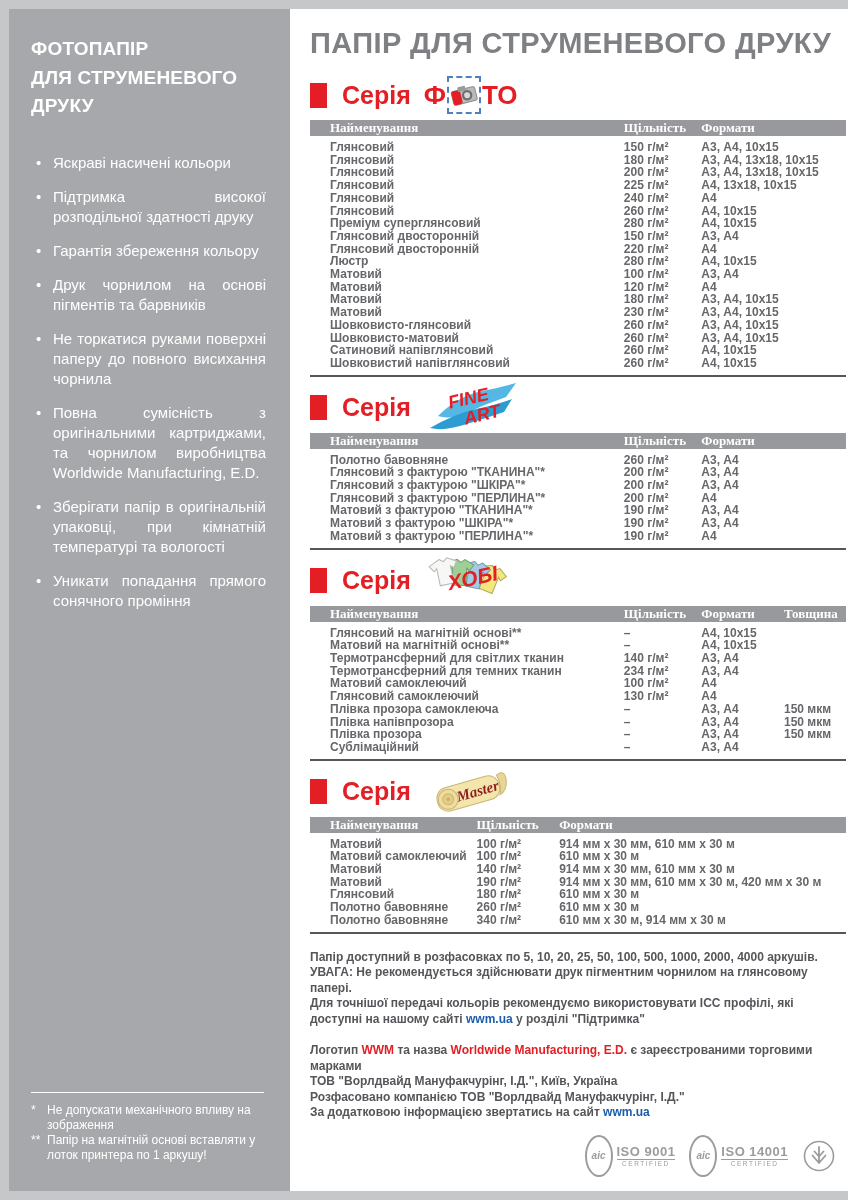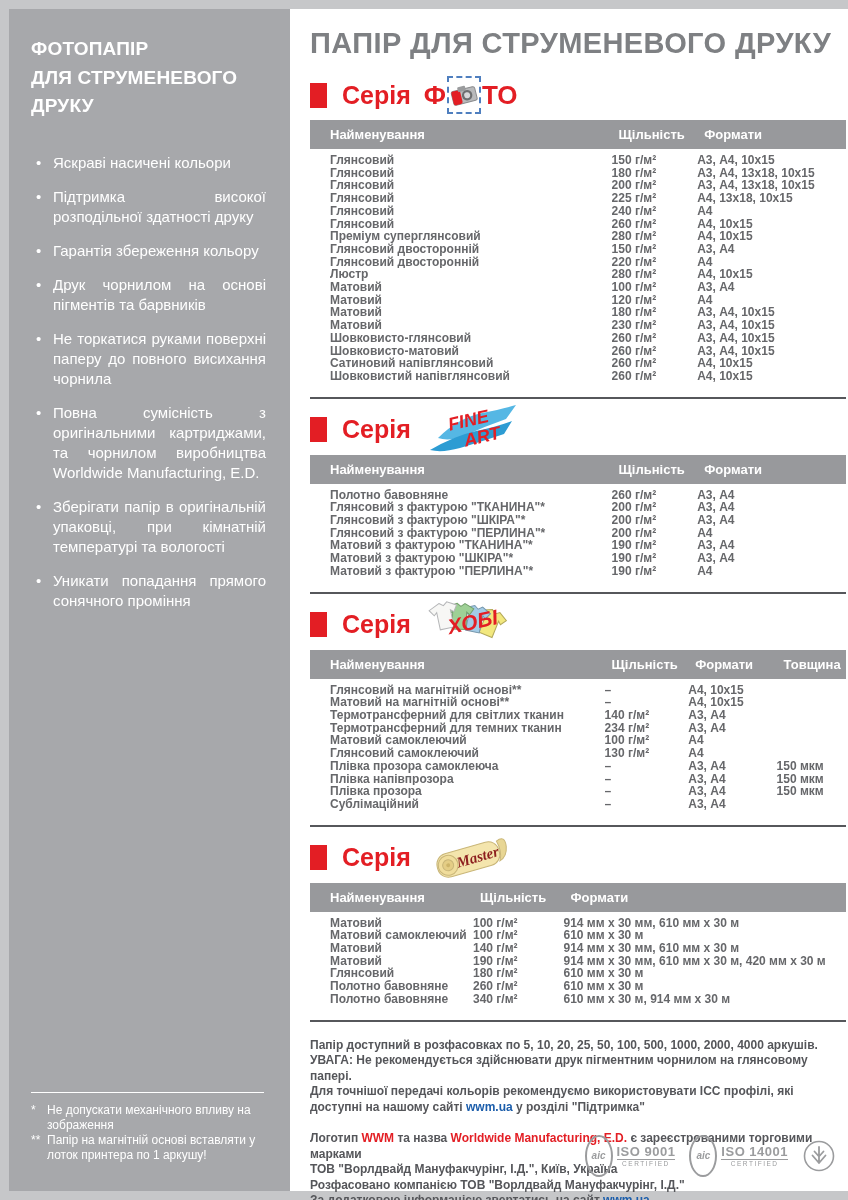--- a/index.html
+++ b/index.html
@@ -54,7 +54,7 @@
   table.tbl{width:100%;border-collapse:collapse;table-layout:fixed;border-bottom:2px solid #56575b;}
   .tbl th{
     background:#98999c;color:#fff;text-align:left;font-size:13px;font-weight:bold;
-    height:14px;padding:7px;white-space:nowrap;overflow:hidden;
+    height:14px;padding:0;white-space:nowrap;overflow:hidden;font-family:Liberation Serif, serif;
   }
   .tbl th:first-child,.tbl td:first-child{padding-left:20px;}
   .tbl td{

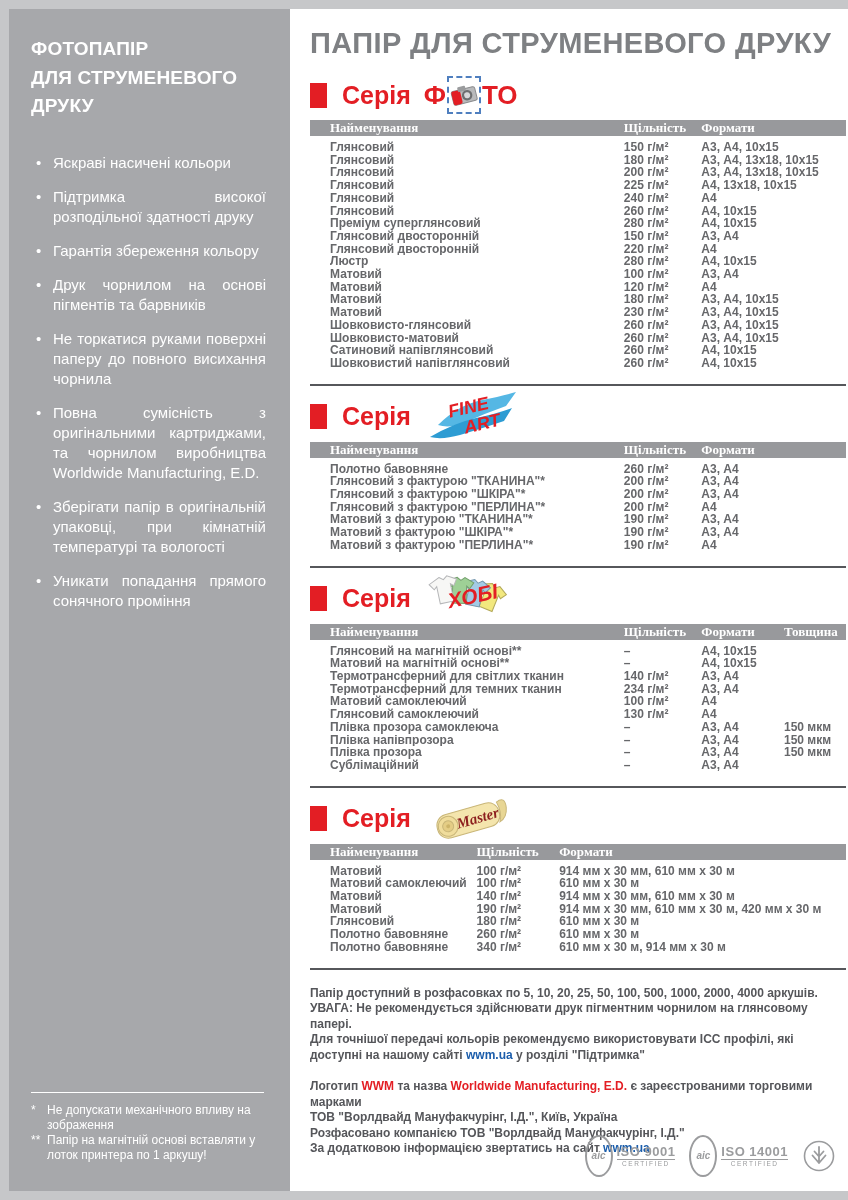--- a/index.html
+++ b/index.html
@@ -62,7 +62,7 @@
     padding:0;white-space:nowrap;overflow:hidden;
   }
   .tbl tbody tr:first-child td{padding-top:5px;}
-  .tbl tbody tr:last-child td{padding-bottom:14px;}
+  .tbl tbody tr:last-child td{padding-bottom:5px;}
   .tbl-3a th:nth-child(1){width:57%;}
   .tbl-3a th:nth-child(2){width:15%;}
   .tbl-3a th:nth-child(3){width:28%;}

